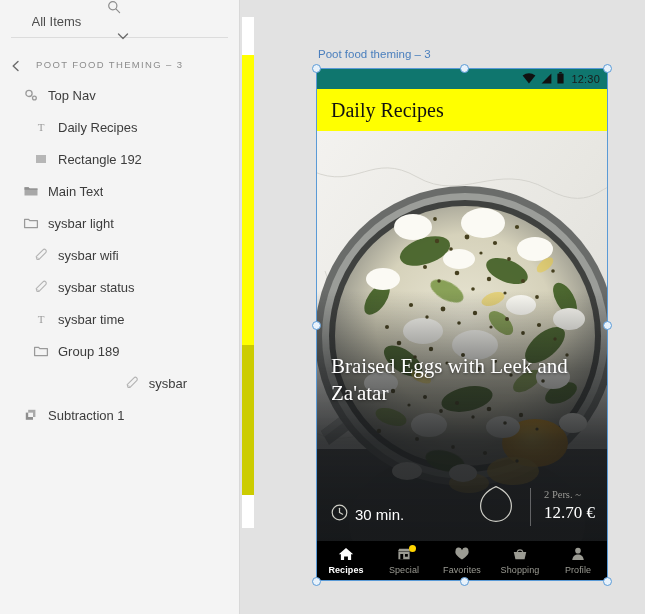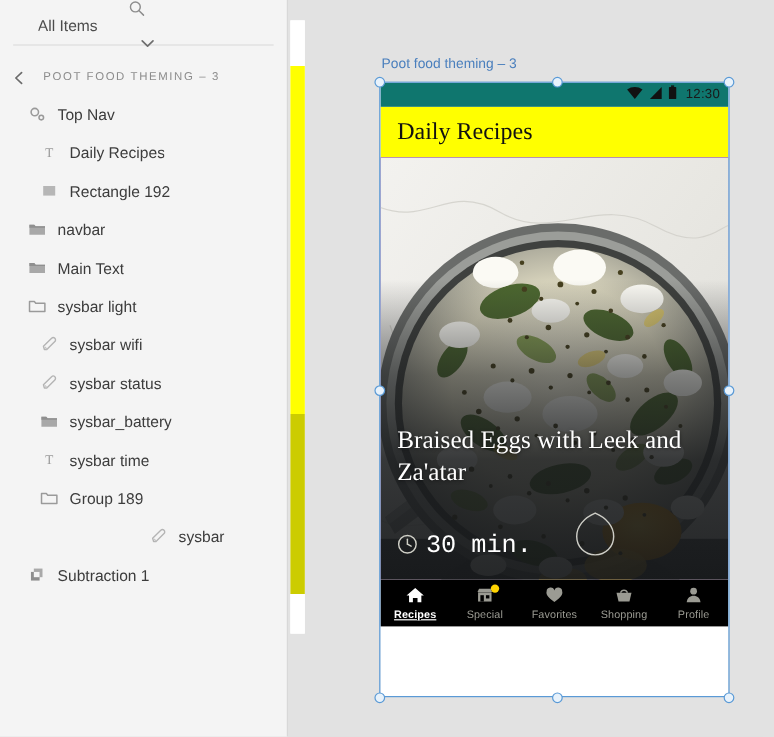--- a/index.html
+++ b/index.html
@@ -375,13 +375,6 @@
               <rect x="3" y="4" width="10" height="8" fill="#b6b6b6"></rect>
             </svg></span>
           <span class="li-label">Rectangle 192</span>
-        </div>
-        <div class="layer-row depth-0">
-          <span class="li-icon"><svg viewBox="0 0 16 16" width="16" height="16">
-              <path d="M1.5 4.2 h4 l1.2 1.4 h7.8 v7 h-13 z" fill="#a8a8a8"></path>
-              <path d="M1.5 4.2 h4 l1.2 1.4 h7.8 v1.1 h-13 z" fill="#8f8f8f"></path>
-            </svg></span>
-          <span class="li-label">navbar</span>
         </div>
         <div class="layer-row depth-0">
           <span class="li-icon"><svg viewBox="0 0 16 16" width="16" height="16">

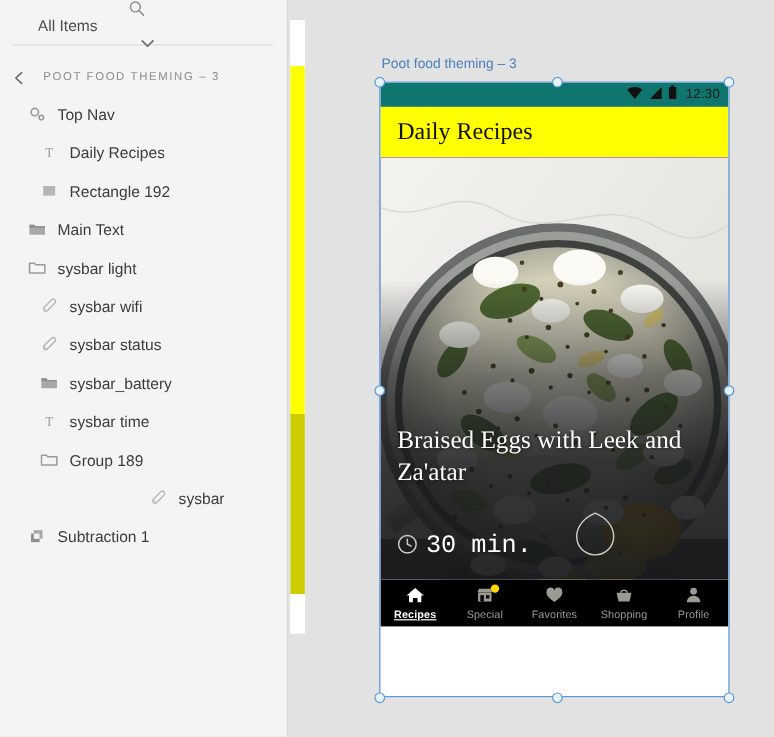--- a/index.html
+++ b/index.html
@@ -402,13 +402,6 @@
               <line x1="4.4" y1="10.2" x2="6.2" y2="12" stroke="#c6c6c6" stroke-width="1"></line>
             </svg></span>
           <span class="li-label">sysbar status</span>
-        </div>
-        <div class="layer-row depth-1">
-          <span class="li-icon"><svg viewBox="0 0 16 16" width="16" height="16">
-              <path d="M1.5 4.2 h4 l1.2 1.4 h7.8 v7 h-13 z" fill="#a8a8a8"></path>
-              <path d="M1.5 4.2 h4 l1.2 1.4 h7.8 v1.1 h-13 z" fill="#8f8f8f"></path>
-            </svg></span>
-          <span class="li-label">sysbar_battery</span>
         </div>
         <div class="layer-row depth-1">
           <span class="li-icon"><svg viewBox="0 0 16 16" width="16" height="16">

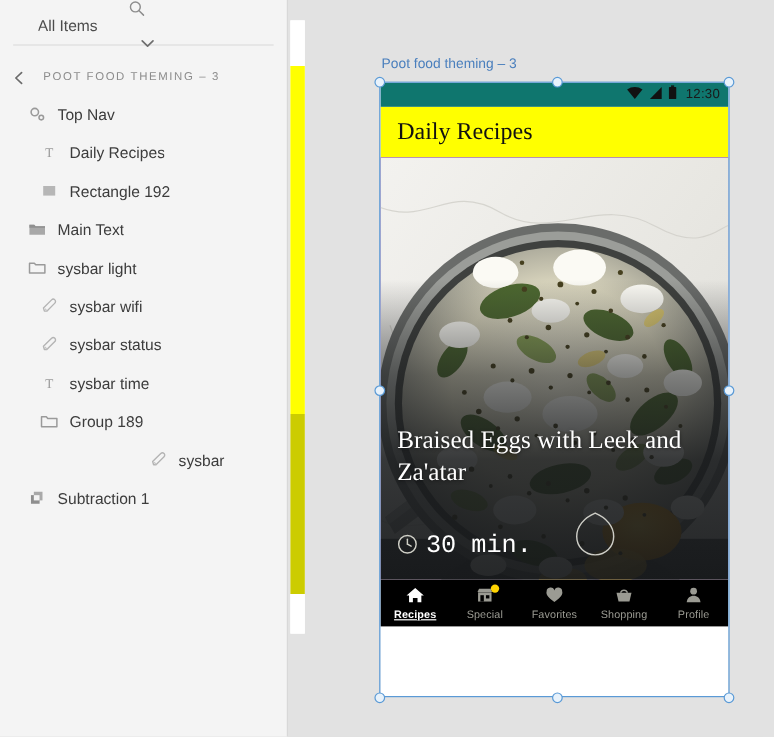--- a/index.html
+++ b/index.html
@@ -210,9 +210,9 @@
   
   .hero {
     position: relative;
-    height: 352px;
+    height: 410px;
     overflow: hidden;
-    background: #701a75;
+    background: #0c4a6e;
   }
   .hero-photo {
     position: absolute;

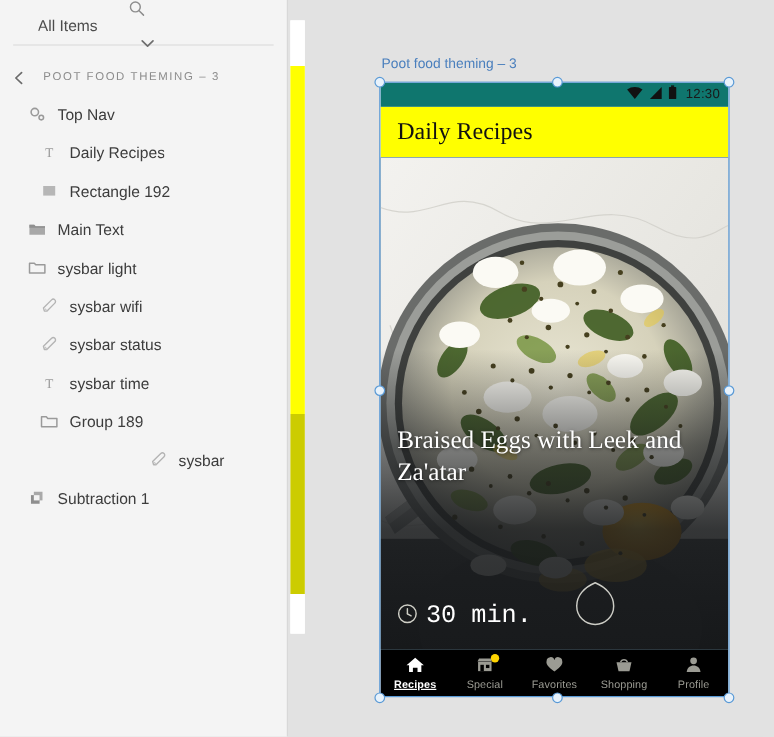--- a/index.html
+++ b/index.html
@@ -643,6 +643,10 @@
             </svg>
           </span>
 
+          <div class="price-block">
+            <span class="pers">2 Pers. ~</span>
+            <span class="price">12.70 €</span>
+          </div>
         </div>
       </div>
 

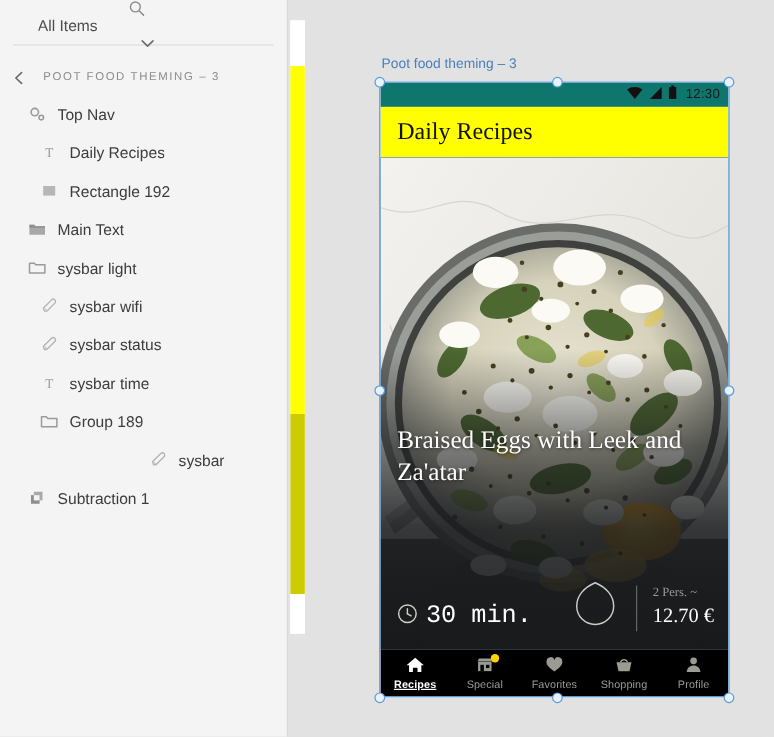--- a/index.html
+++ b/index.html
@@ -250,8 +250,8 @@
     align-items: center;
   }
   .time-chip .t-label {
-    font-family: Liberation Mono, monospace;
-    font-size: 21px;
+    font-family: Liberation Sans, sans-serif;
+    font-size: 15px;
     color: #ffffff;
     margin-left: 7px;
   }

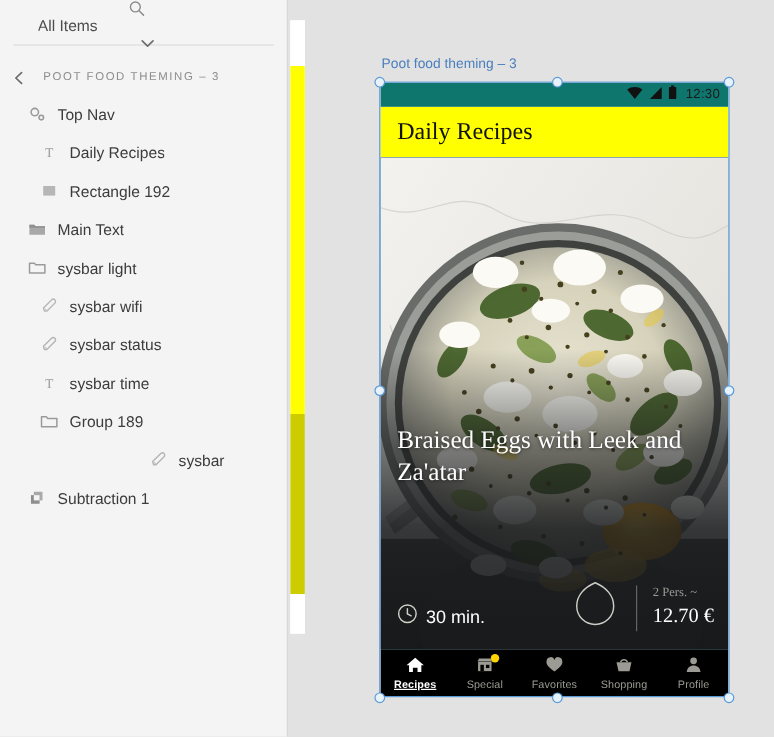--- a/index.html
+++ b/index.html
@@ -315,7 +315,7 @@
     color: #9b9b93;
     letter-spacing: 0.1px;
   }
-  .nav-item.active .nav-label { color: #ffffff; font-weight: bold; text-decoration: underline; }
+  .nav-item.active .nav-label { color: #ffffff; font-weight: bold; }
   .badge-dot {
     position: absolute;
     right: -4px;

